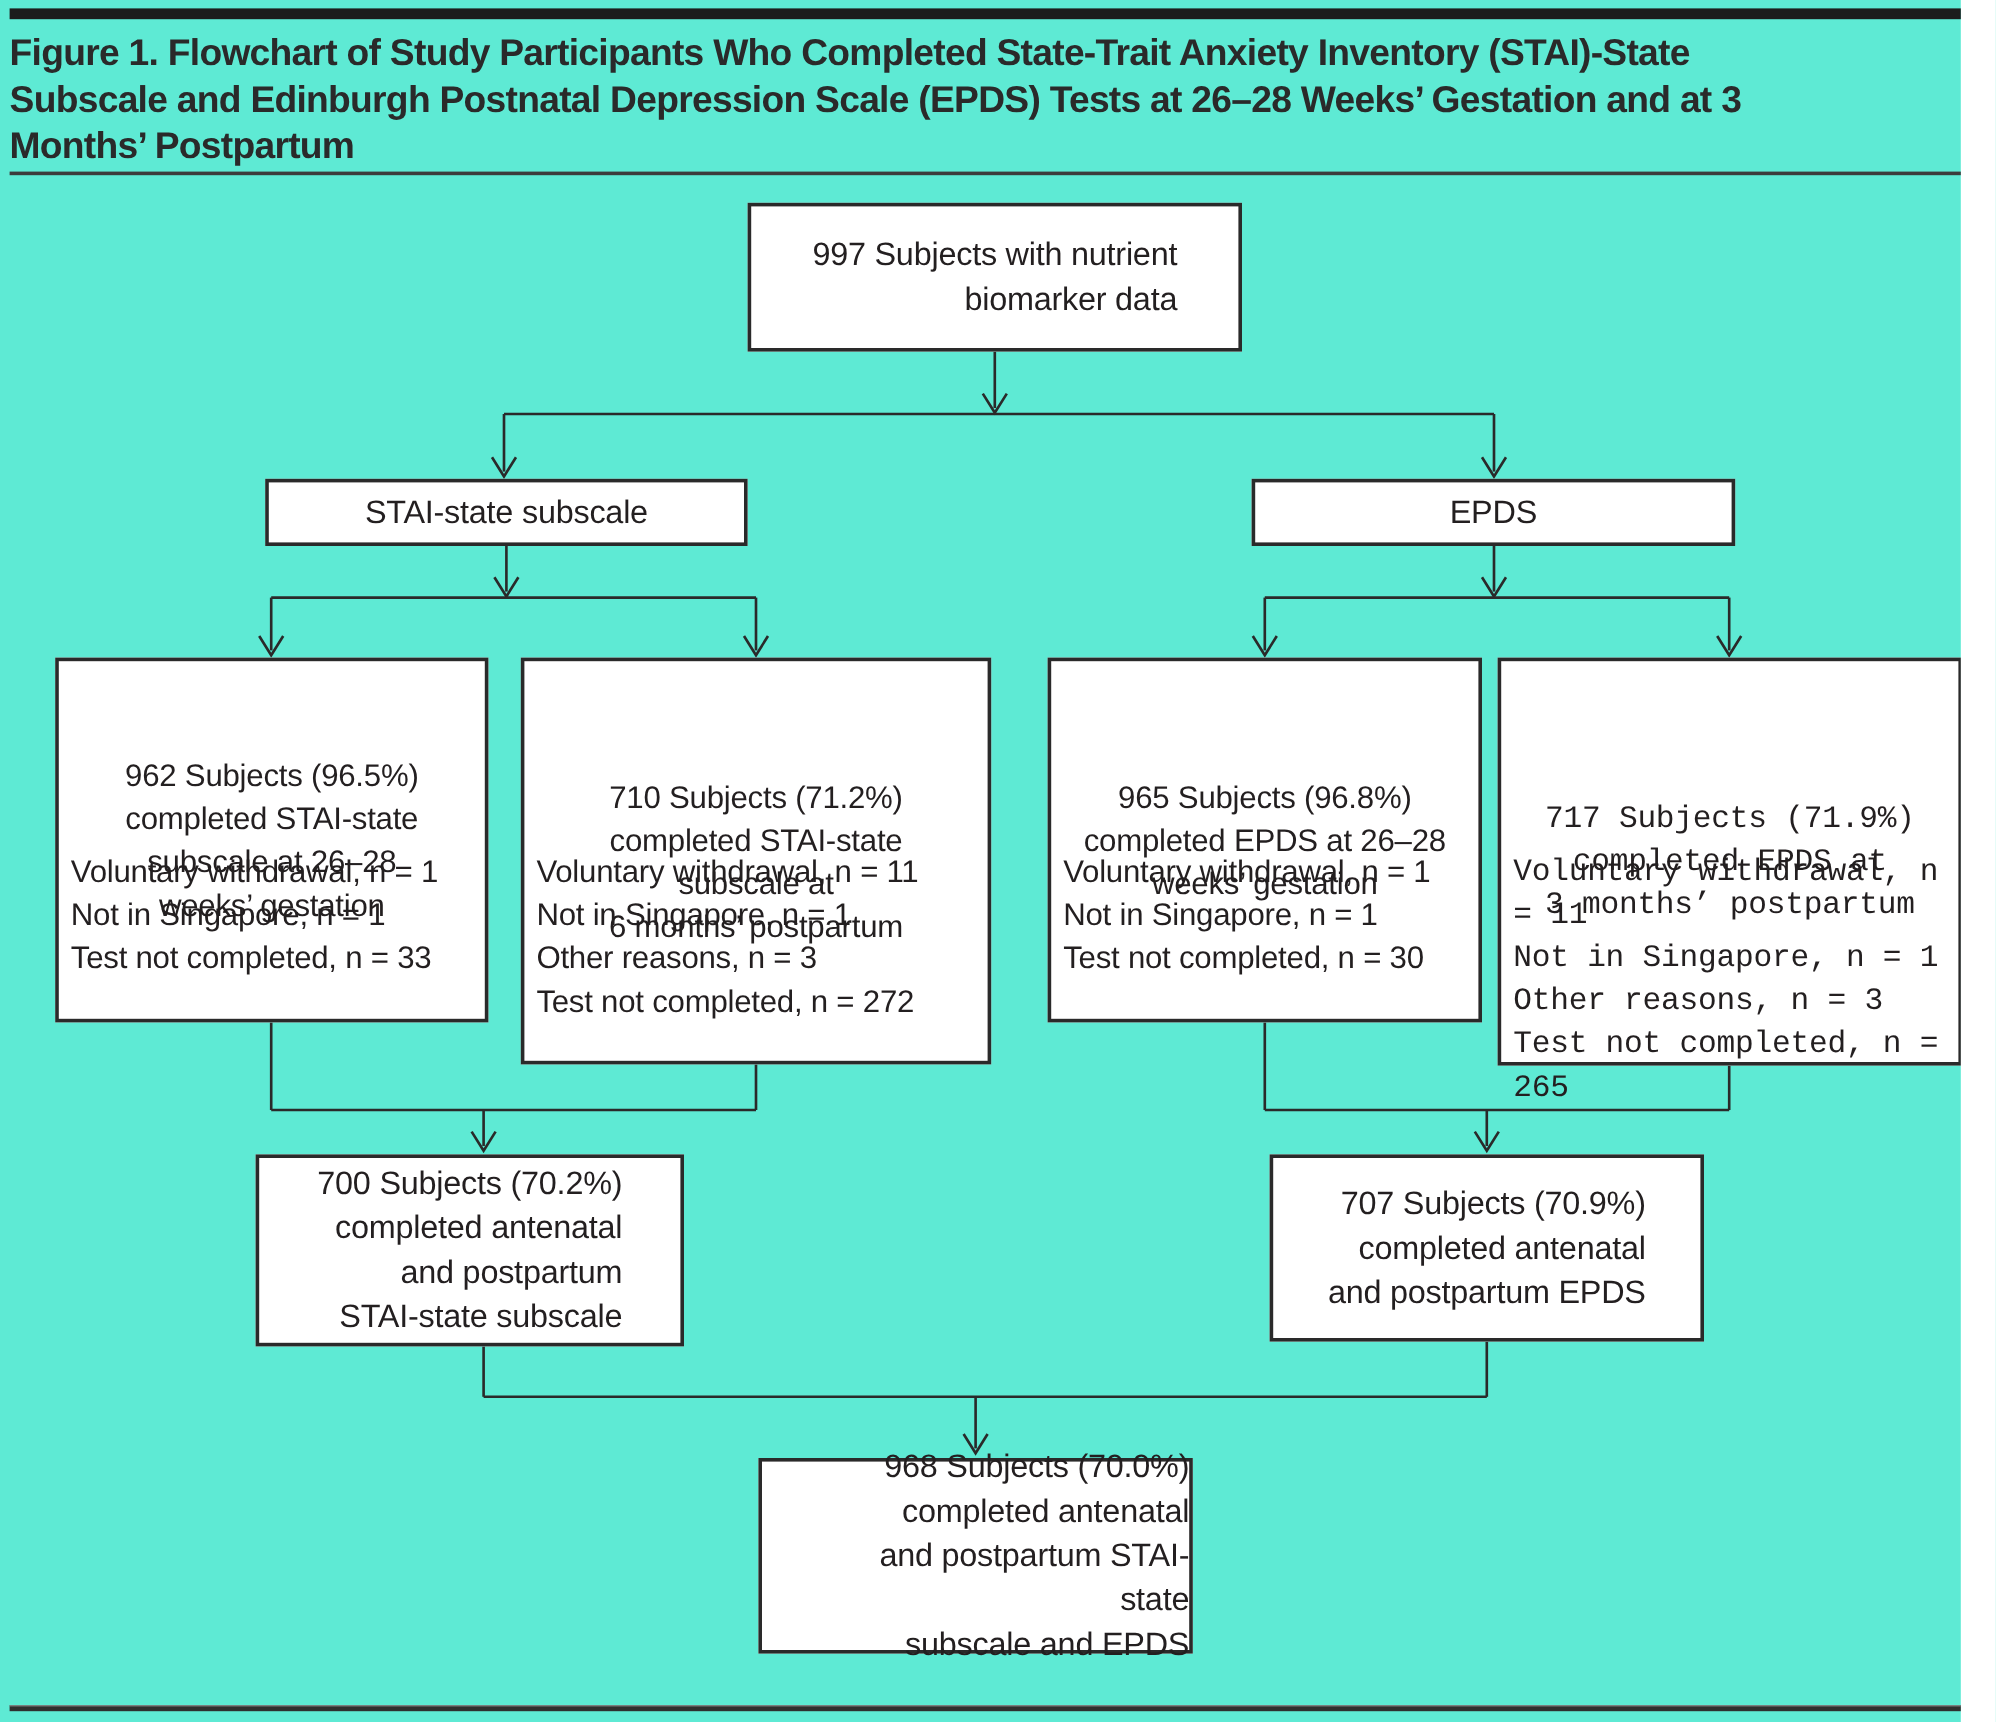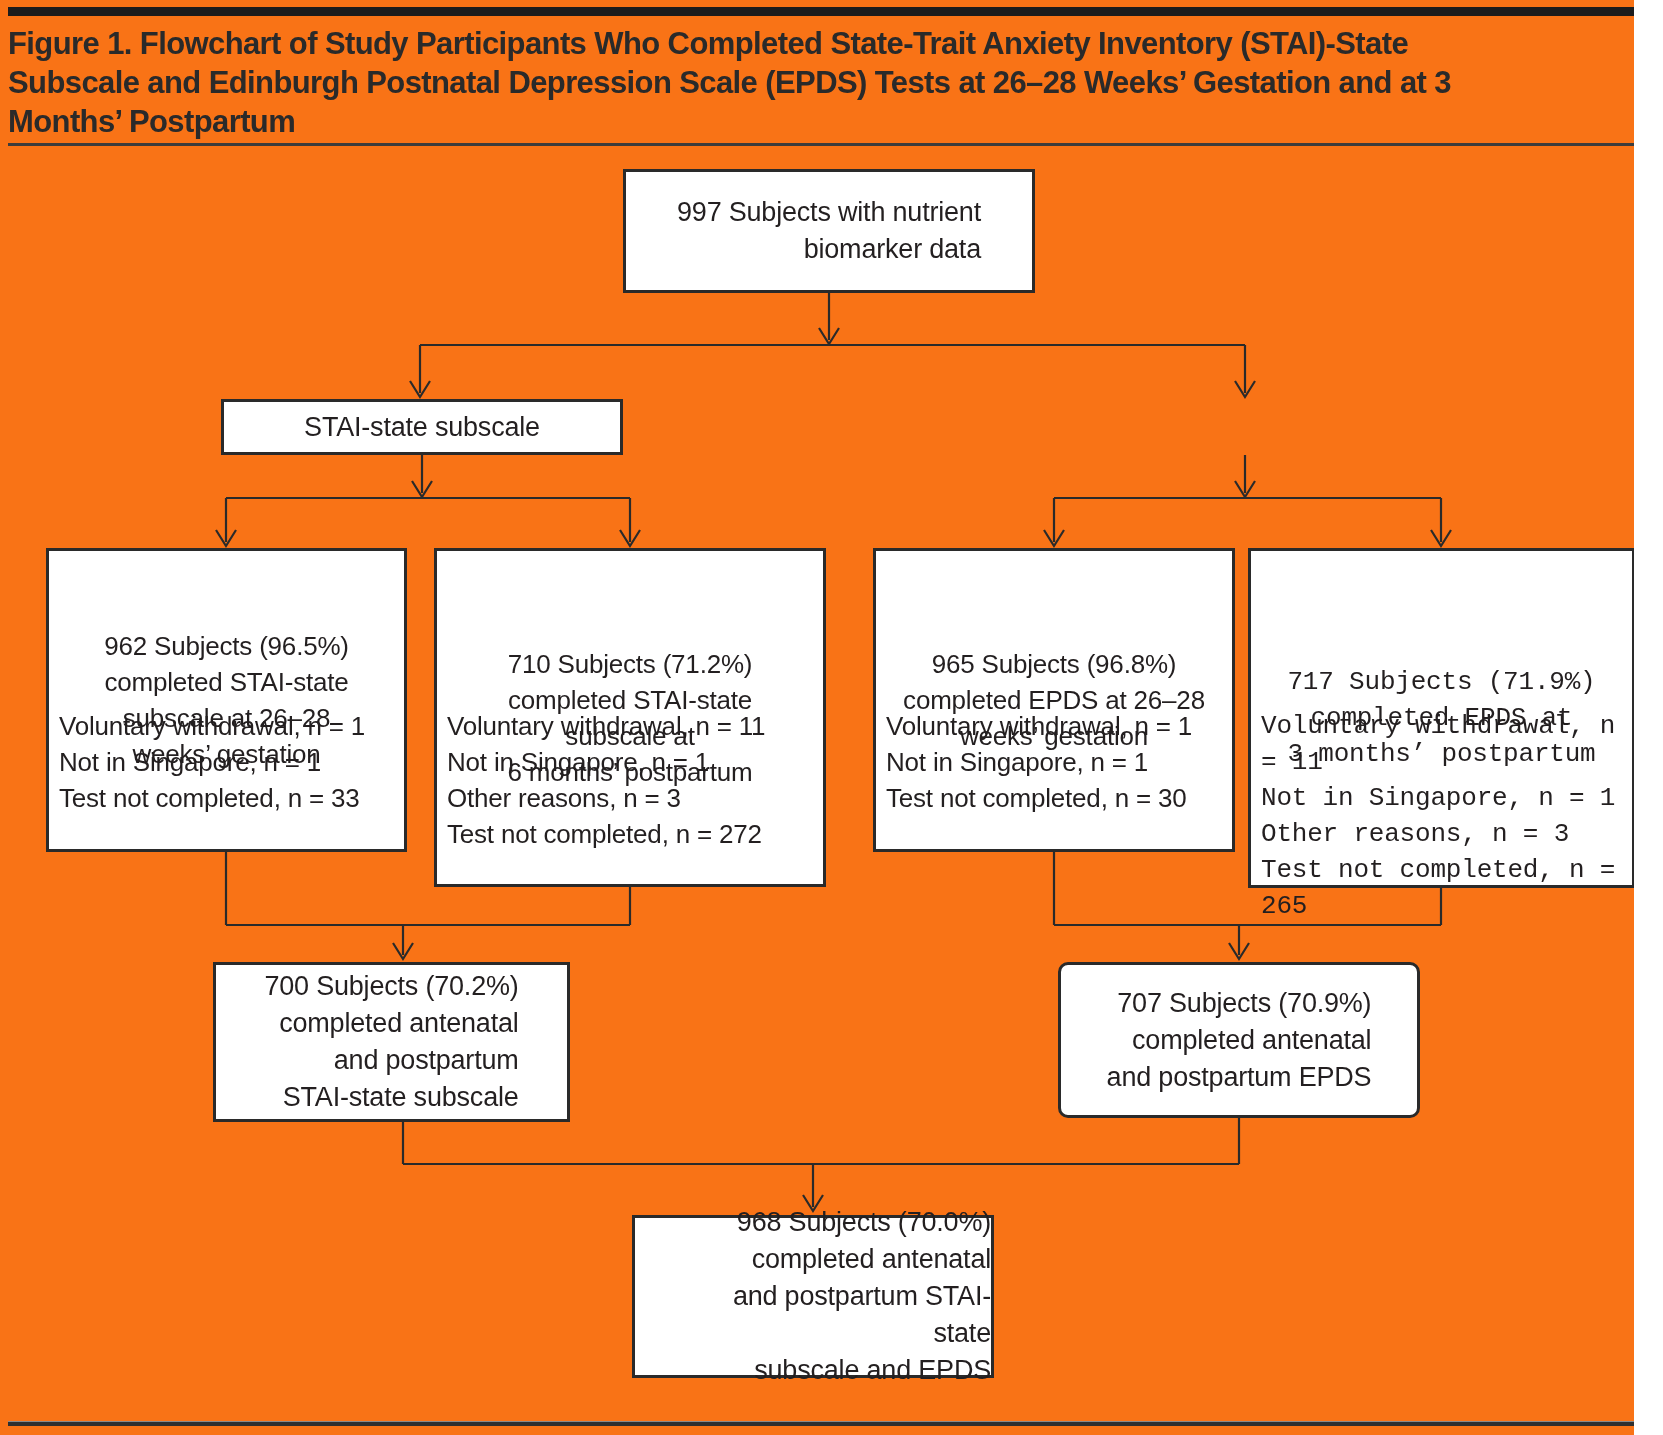--- a/index.html
+++ b/index.html
@@ -6,7 +6,7 @@
   .page{
     position:relative;
     width:1634px;height:1435px;
-    background:#f97316;
+    background:#5eead4;
     font-family:"Liberation Sans","DejaVu Sans",sans-serif;
     color:#231f20;
     overflow:hidden;

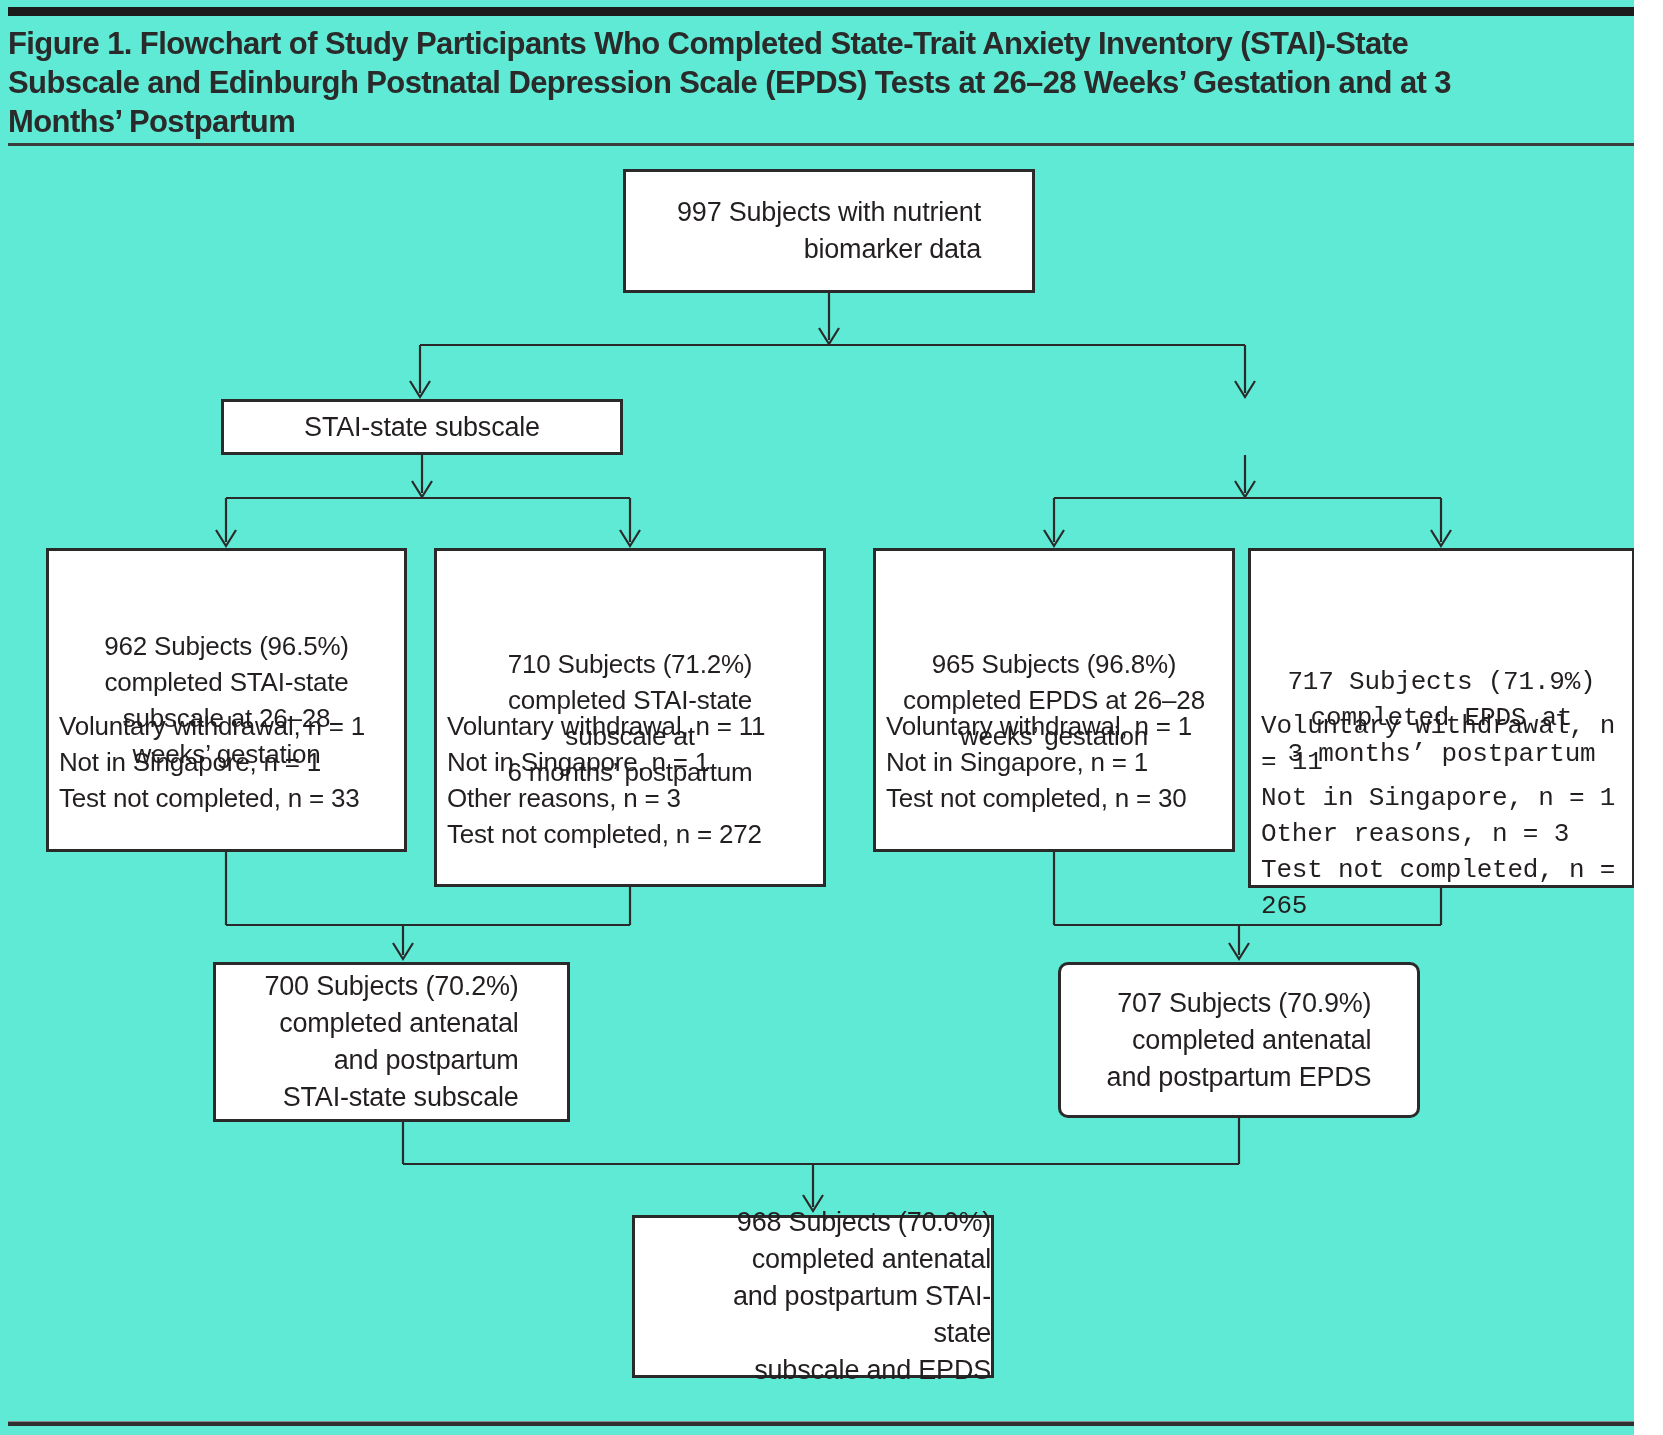--- a/index.html
+++ b/index.html
@@ -136,6 +136,9 @@
     <div class="lines">STAI-state subscale</div>
   </div>
 
+  <div class="fbox label-box" style="left:1043px;top:399px;width:403px;height:56px;">
+    <div class="lines">EPDS</div>
+  </div>
 
   <div class="fbox detail" style="left:46px;top:548px;width:361px;height:304px;">
     <div class="header">962 Subjects (96.5%)

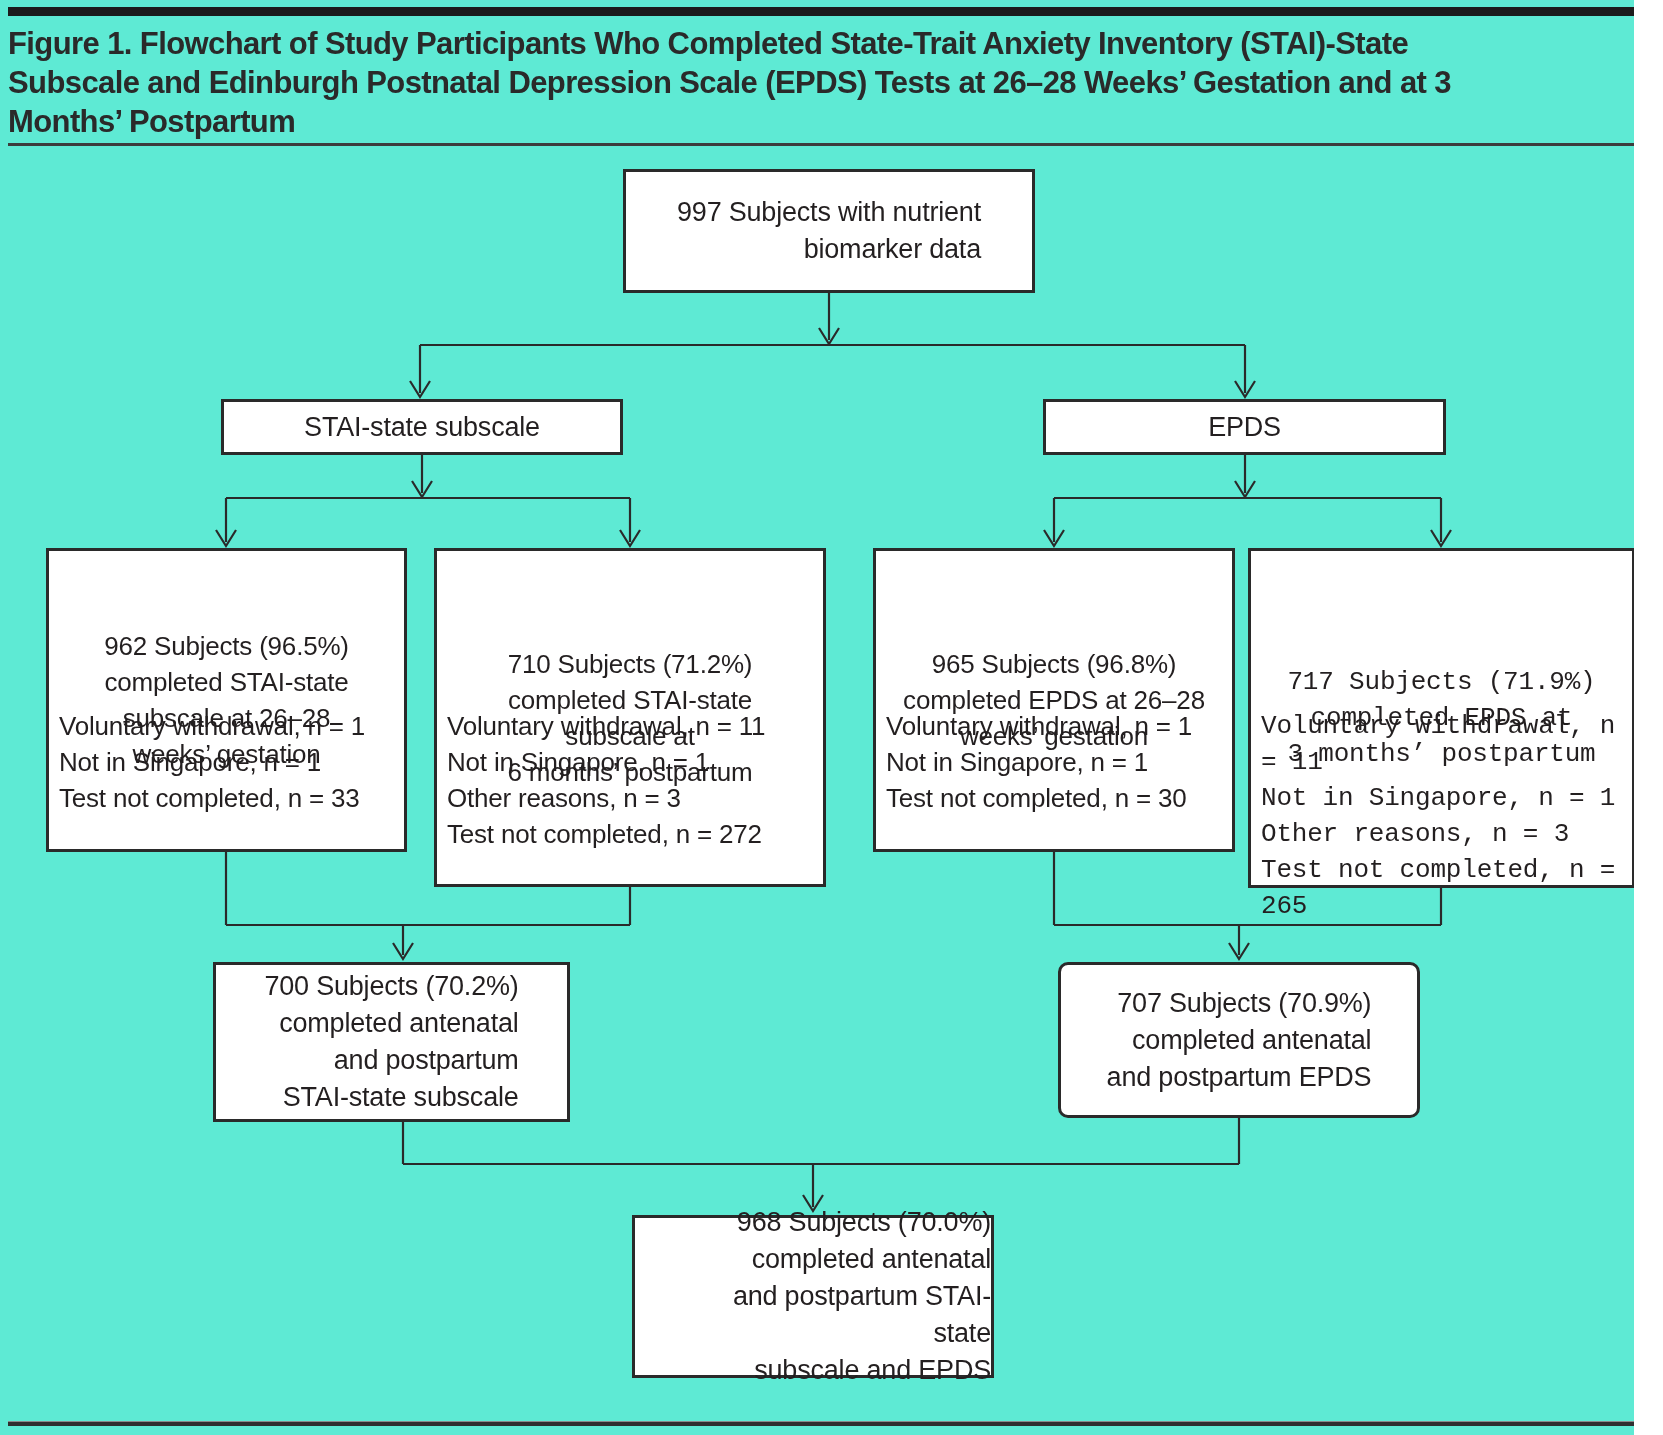--- a/index.html
+++ b/index.html
@@ -187,7 +187,7 @@
 STAI-state subscale</div>
   </div>
 
-  <div class="fbox" style="left:1058px;top:962px;width:362px;height:156px;border-radius:10px;">
+  <div class="fbox" style="left:1058px;top:962px;width:362px;height:156px;">
     <div class="lines">707 Subjects (70.9%)
 completed antenatal
 and postpartum EPDS</div>

